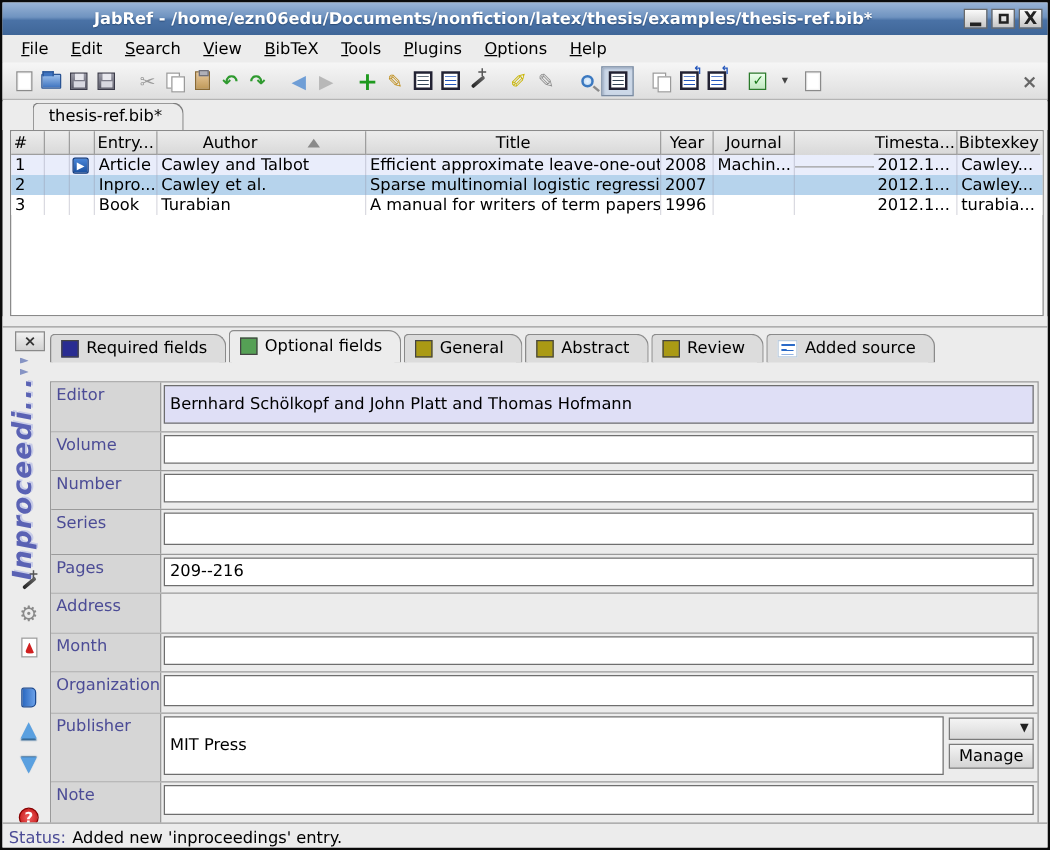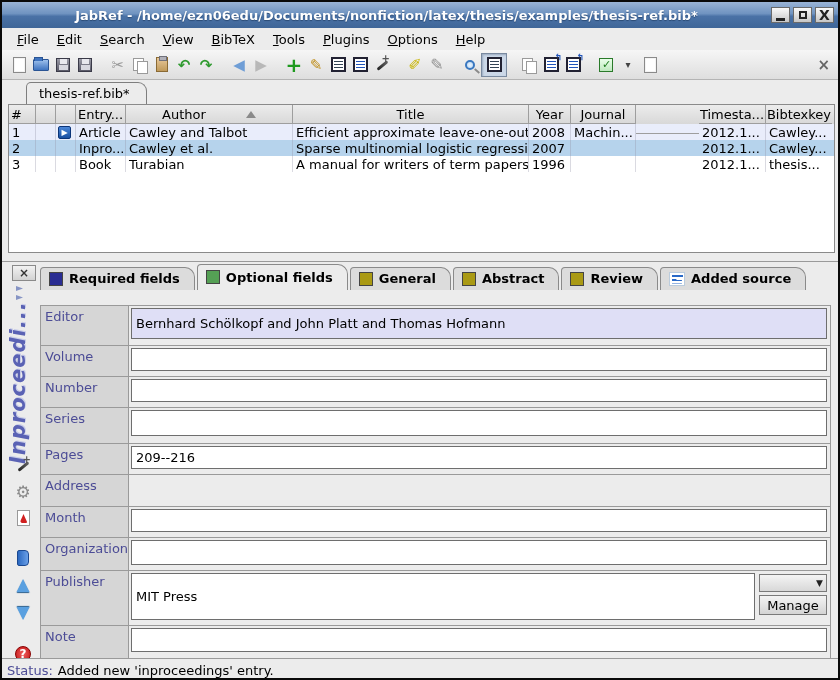--- a/index.html
+++ b/index.html
@@ -337,7 +337,7 @@
       <div class="td c7"></div>
       <div class="td c8">ezn06edu</div>
       <div class="td c9">2012.1...</div>
-      <div class="td c10">thesis...</div>
+      <div class="td c10">turabia...</div>
     </div>
   </div>
 

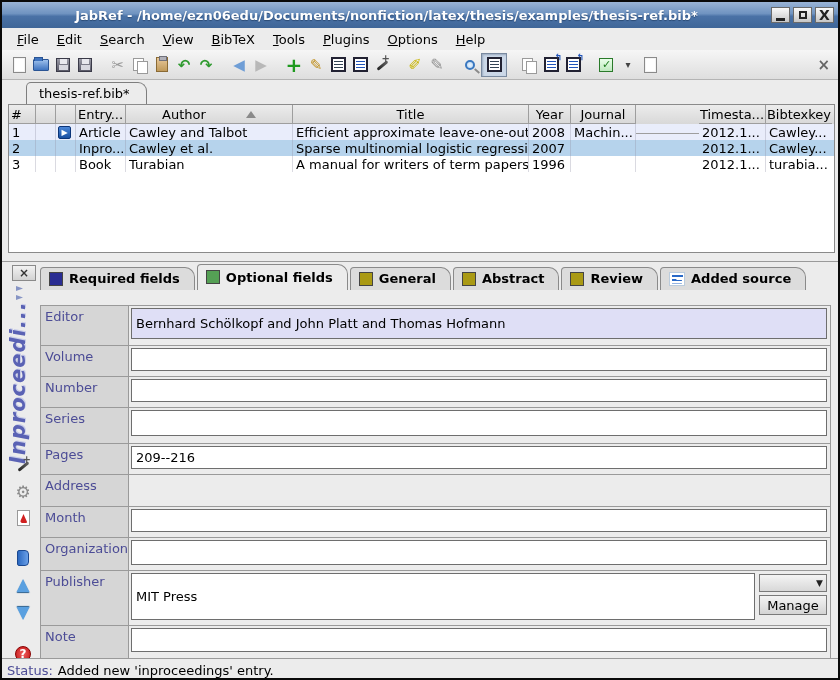--- a/index.html
+++ b/index.html
@@ -121,7 +121,7 @@
   .ed-handle i { display:block; width:7px; height:5px; background:#8694c4; margin-bottom:4px;
     clip-path:polygon(0 0,100% 50%,0 100%); }
   
-  .ed-tabs { position:absolute; left:38px; top:2px; height:26px; display:flex; align-items:flex-end;font-weight:bold; }
+  .ed-tabs { position:absolute; left:38px; top:2px; height:26px; display:flex; align-items:flex-end; }
   .ed-tab { display:flex; align-items:center; gap:6px; padding:3px 14px 4px 8px; margin-right:2px;
     background:#dcdcdc; border:1px solid #8a8a8a; border-bottom:none;
     border-radius:4px 10px 0 0; font-size:13px; height:23px; }

